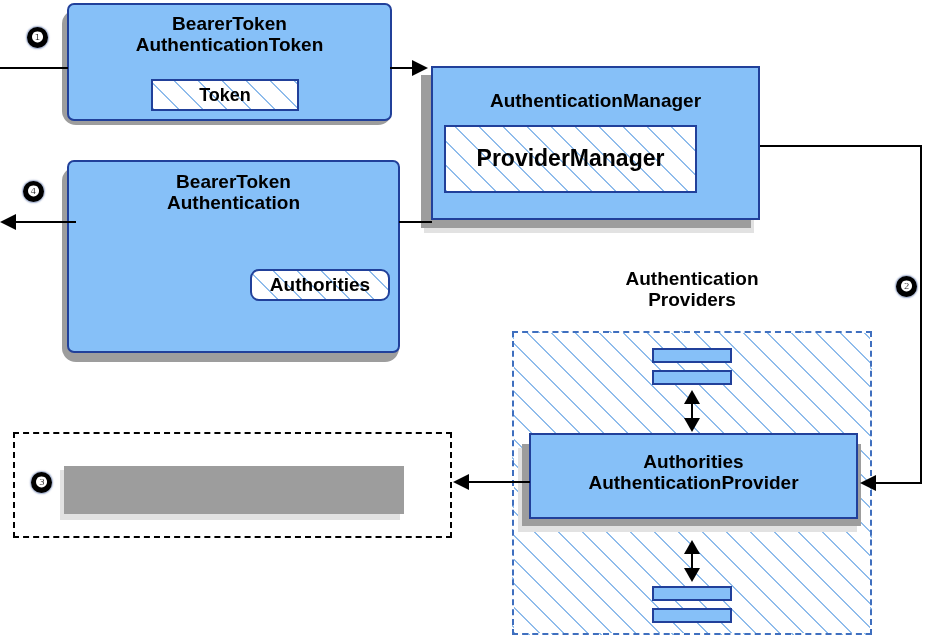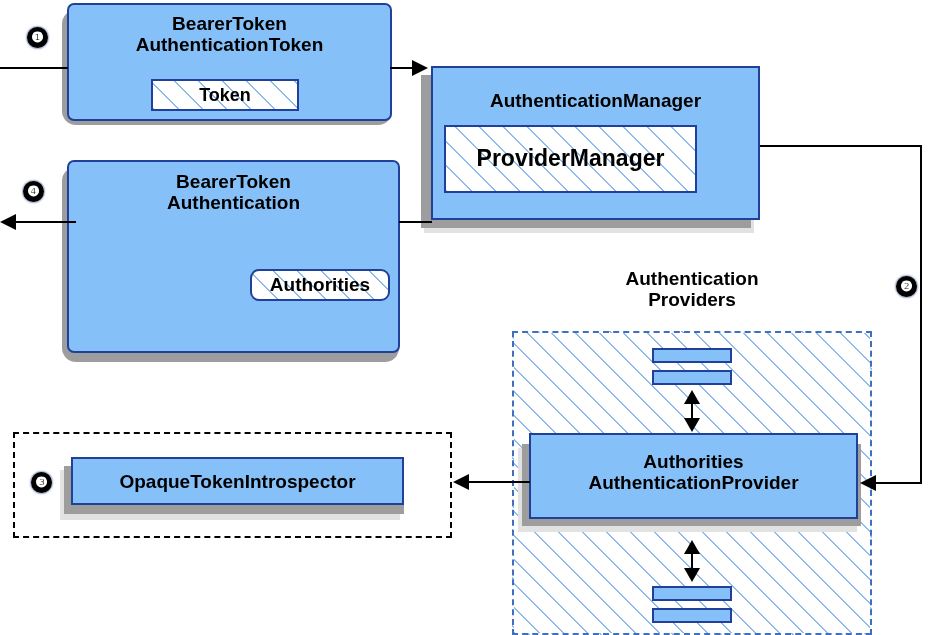--- a/index.html
+++ b/index.html
@@ -253,9 +253,6 @@
 
   <div class="shadow soft" style="left:60px; top:470px; width:340px; height:50px;"></div>
   <div class="shadow" style="left:64px; top:466px; width:340px; height:48px;"></div>
-  <div class="node" style="left:71px; top:457px; width:333px; height:48px; justify-content:center;">
-    <div class="node-title" style="top:12px; font-size:19px;">OpaqueTokenIntrospector</div>
-  </div>
 
 </div>
 

